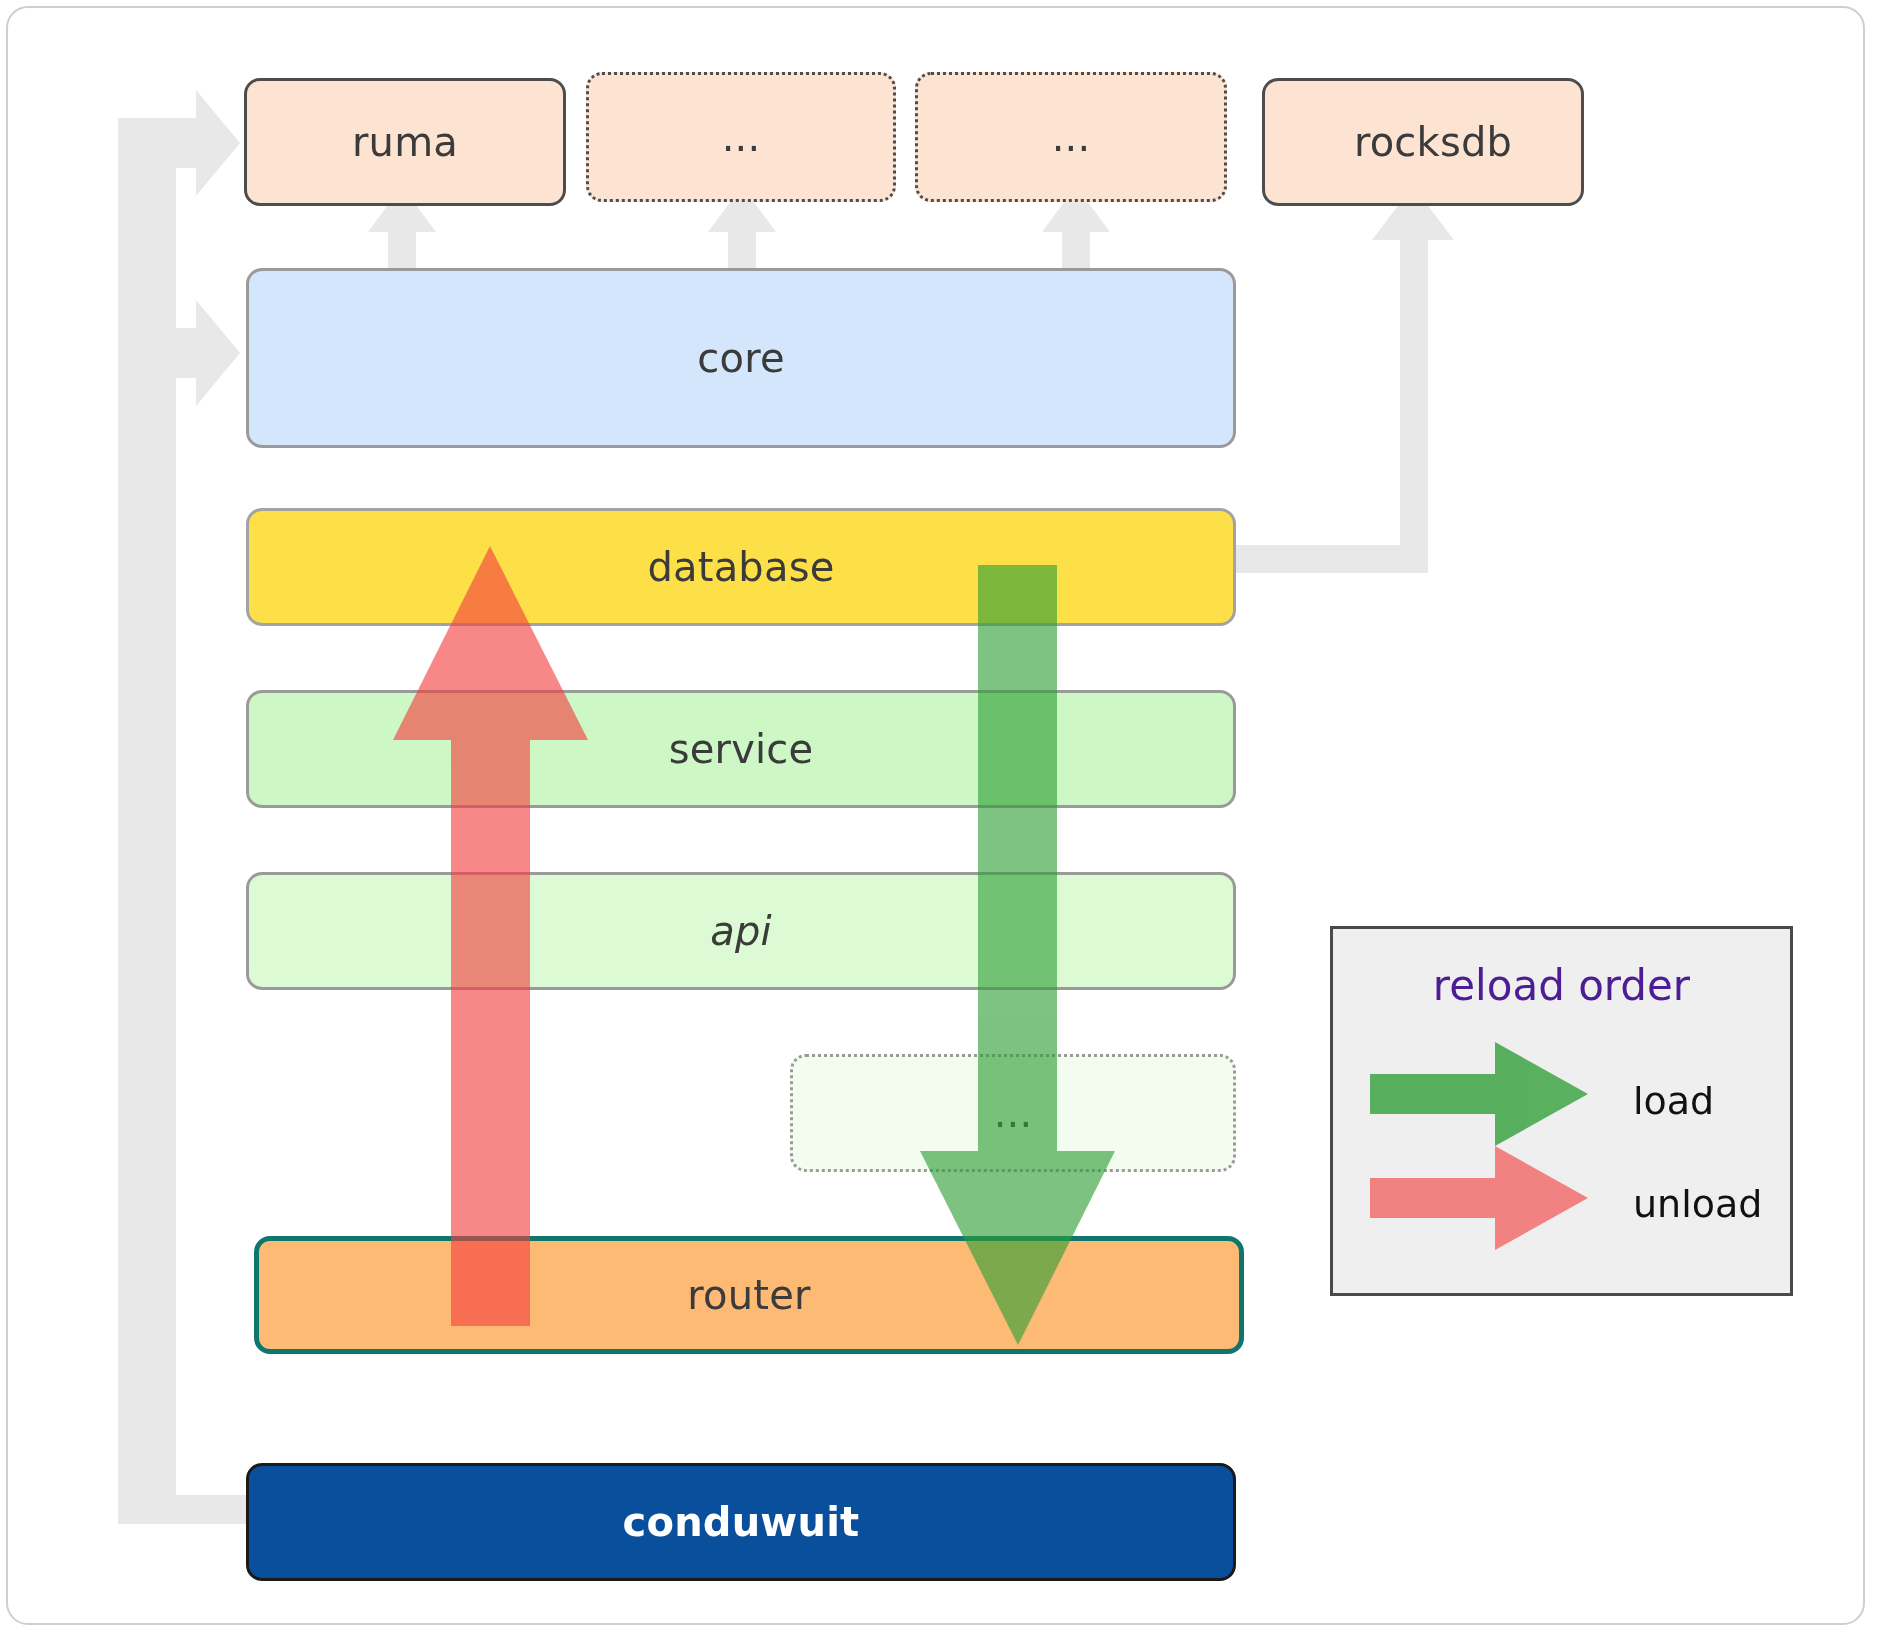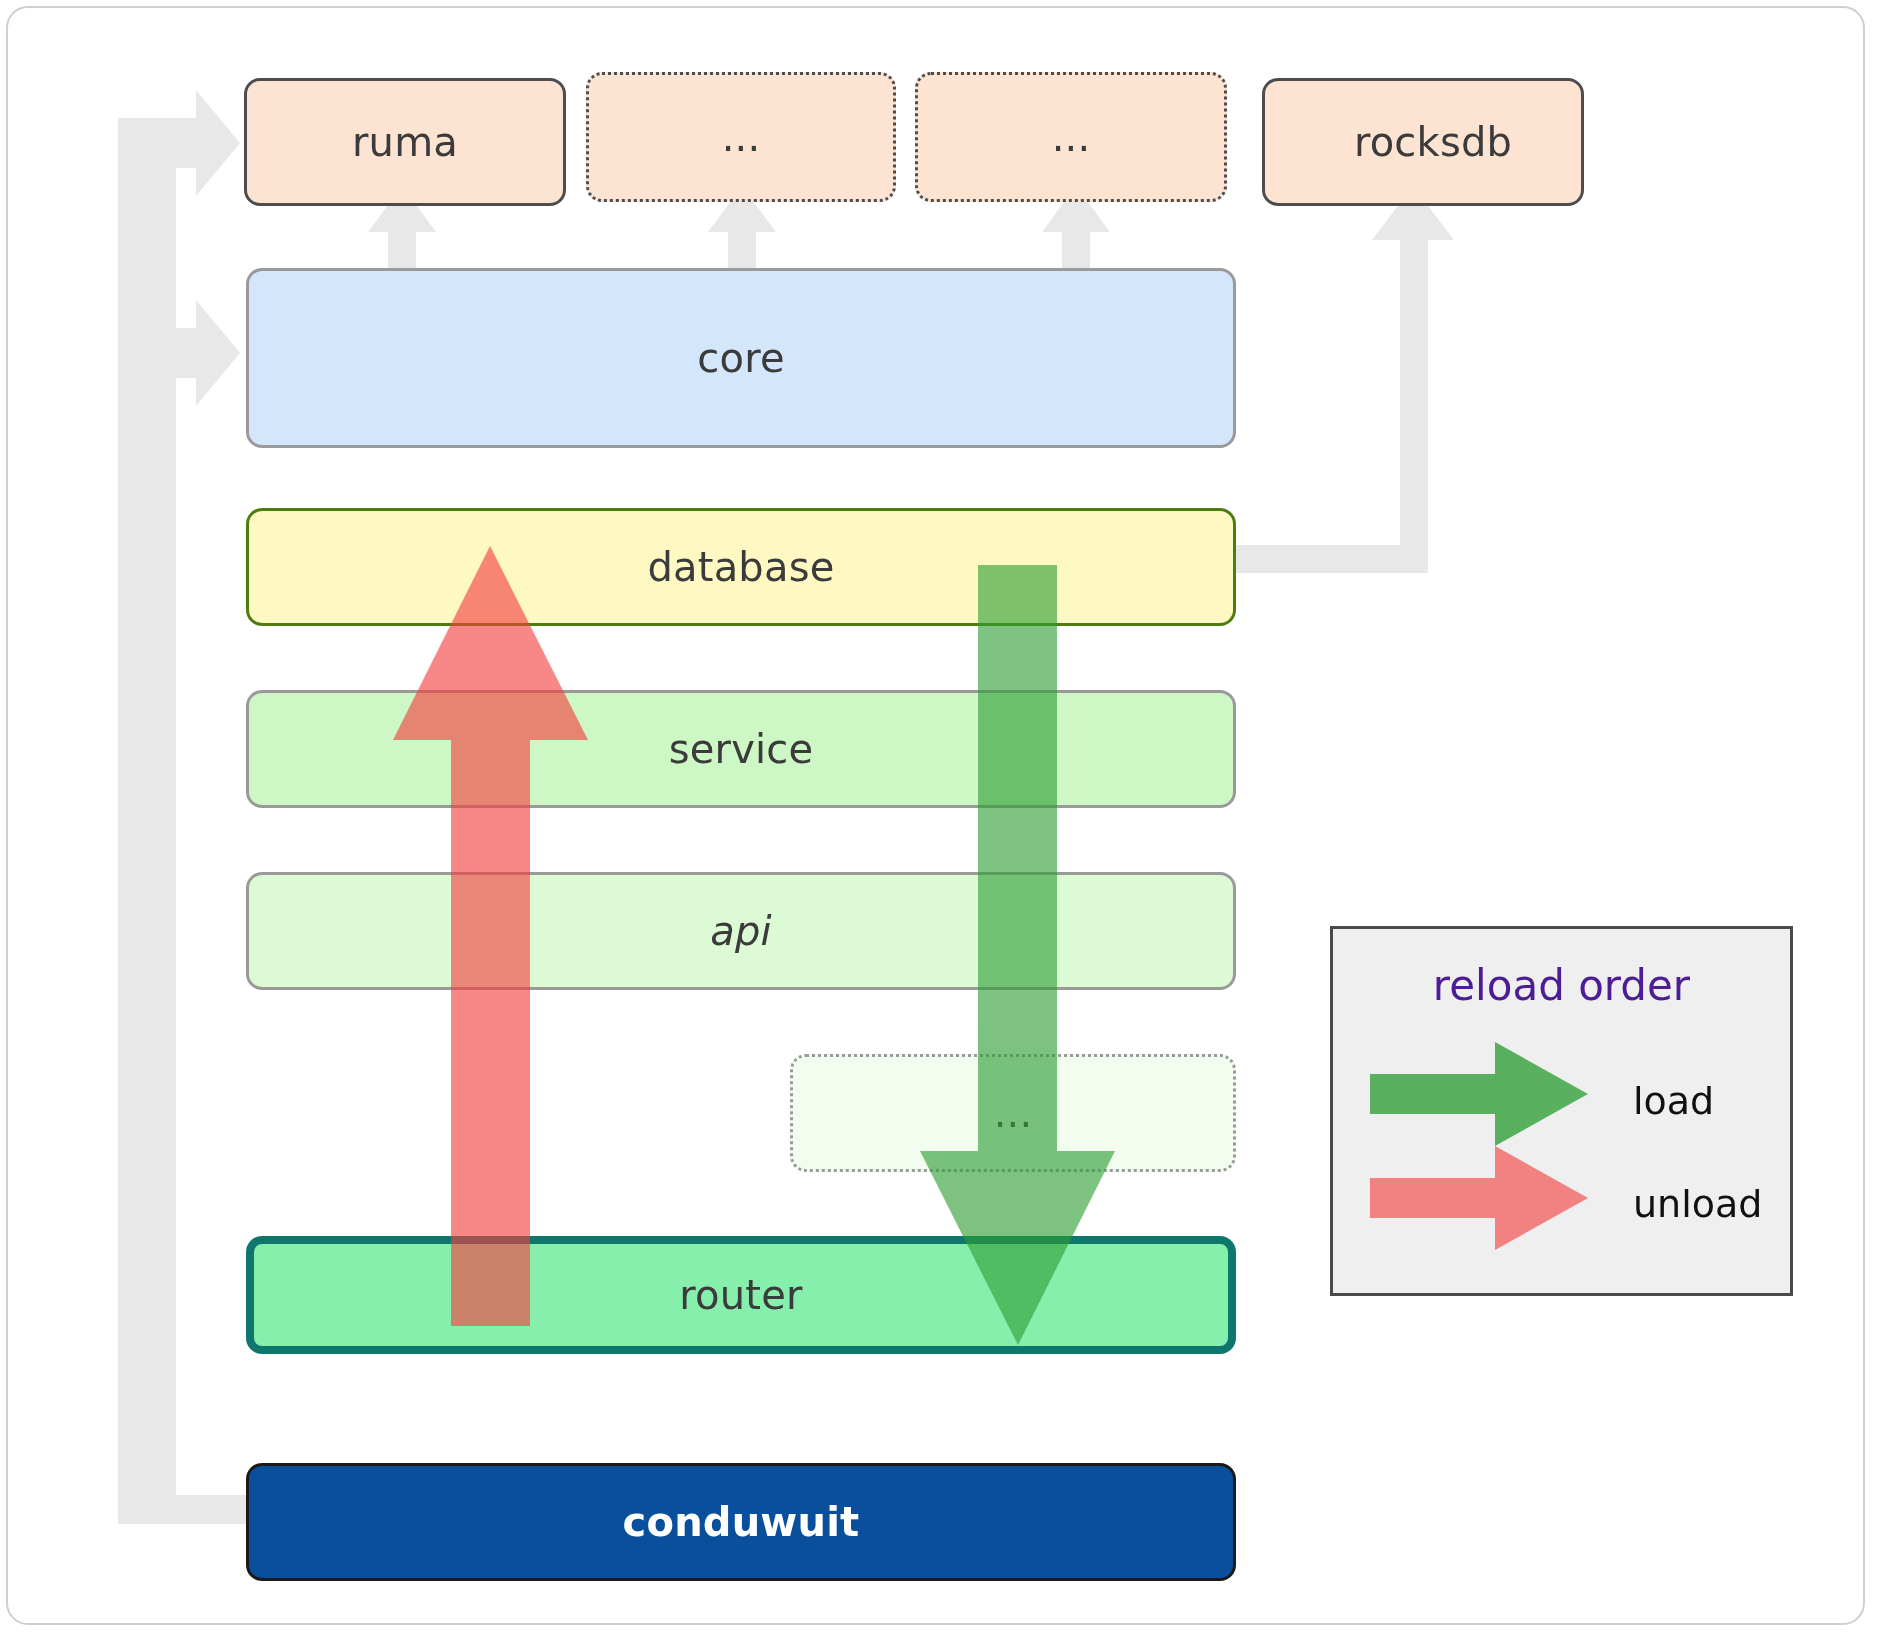--- a/index.html
+++ b/index.html
@@ -54,8 +54,8 @@
     border: 3px solid #9a9a9a;
   }
   .database-box {
-    background: #fef9c3;
-    border: 3px solid #4d7c0f;
+    background: #fde047;
+    border: 3px solid #a3a3a3;
   }
   .service-box {
     background: #cdf7c4;

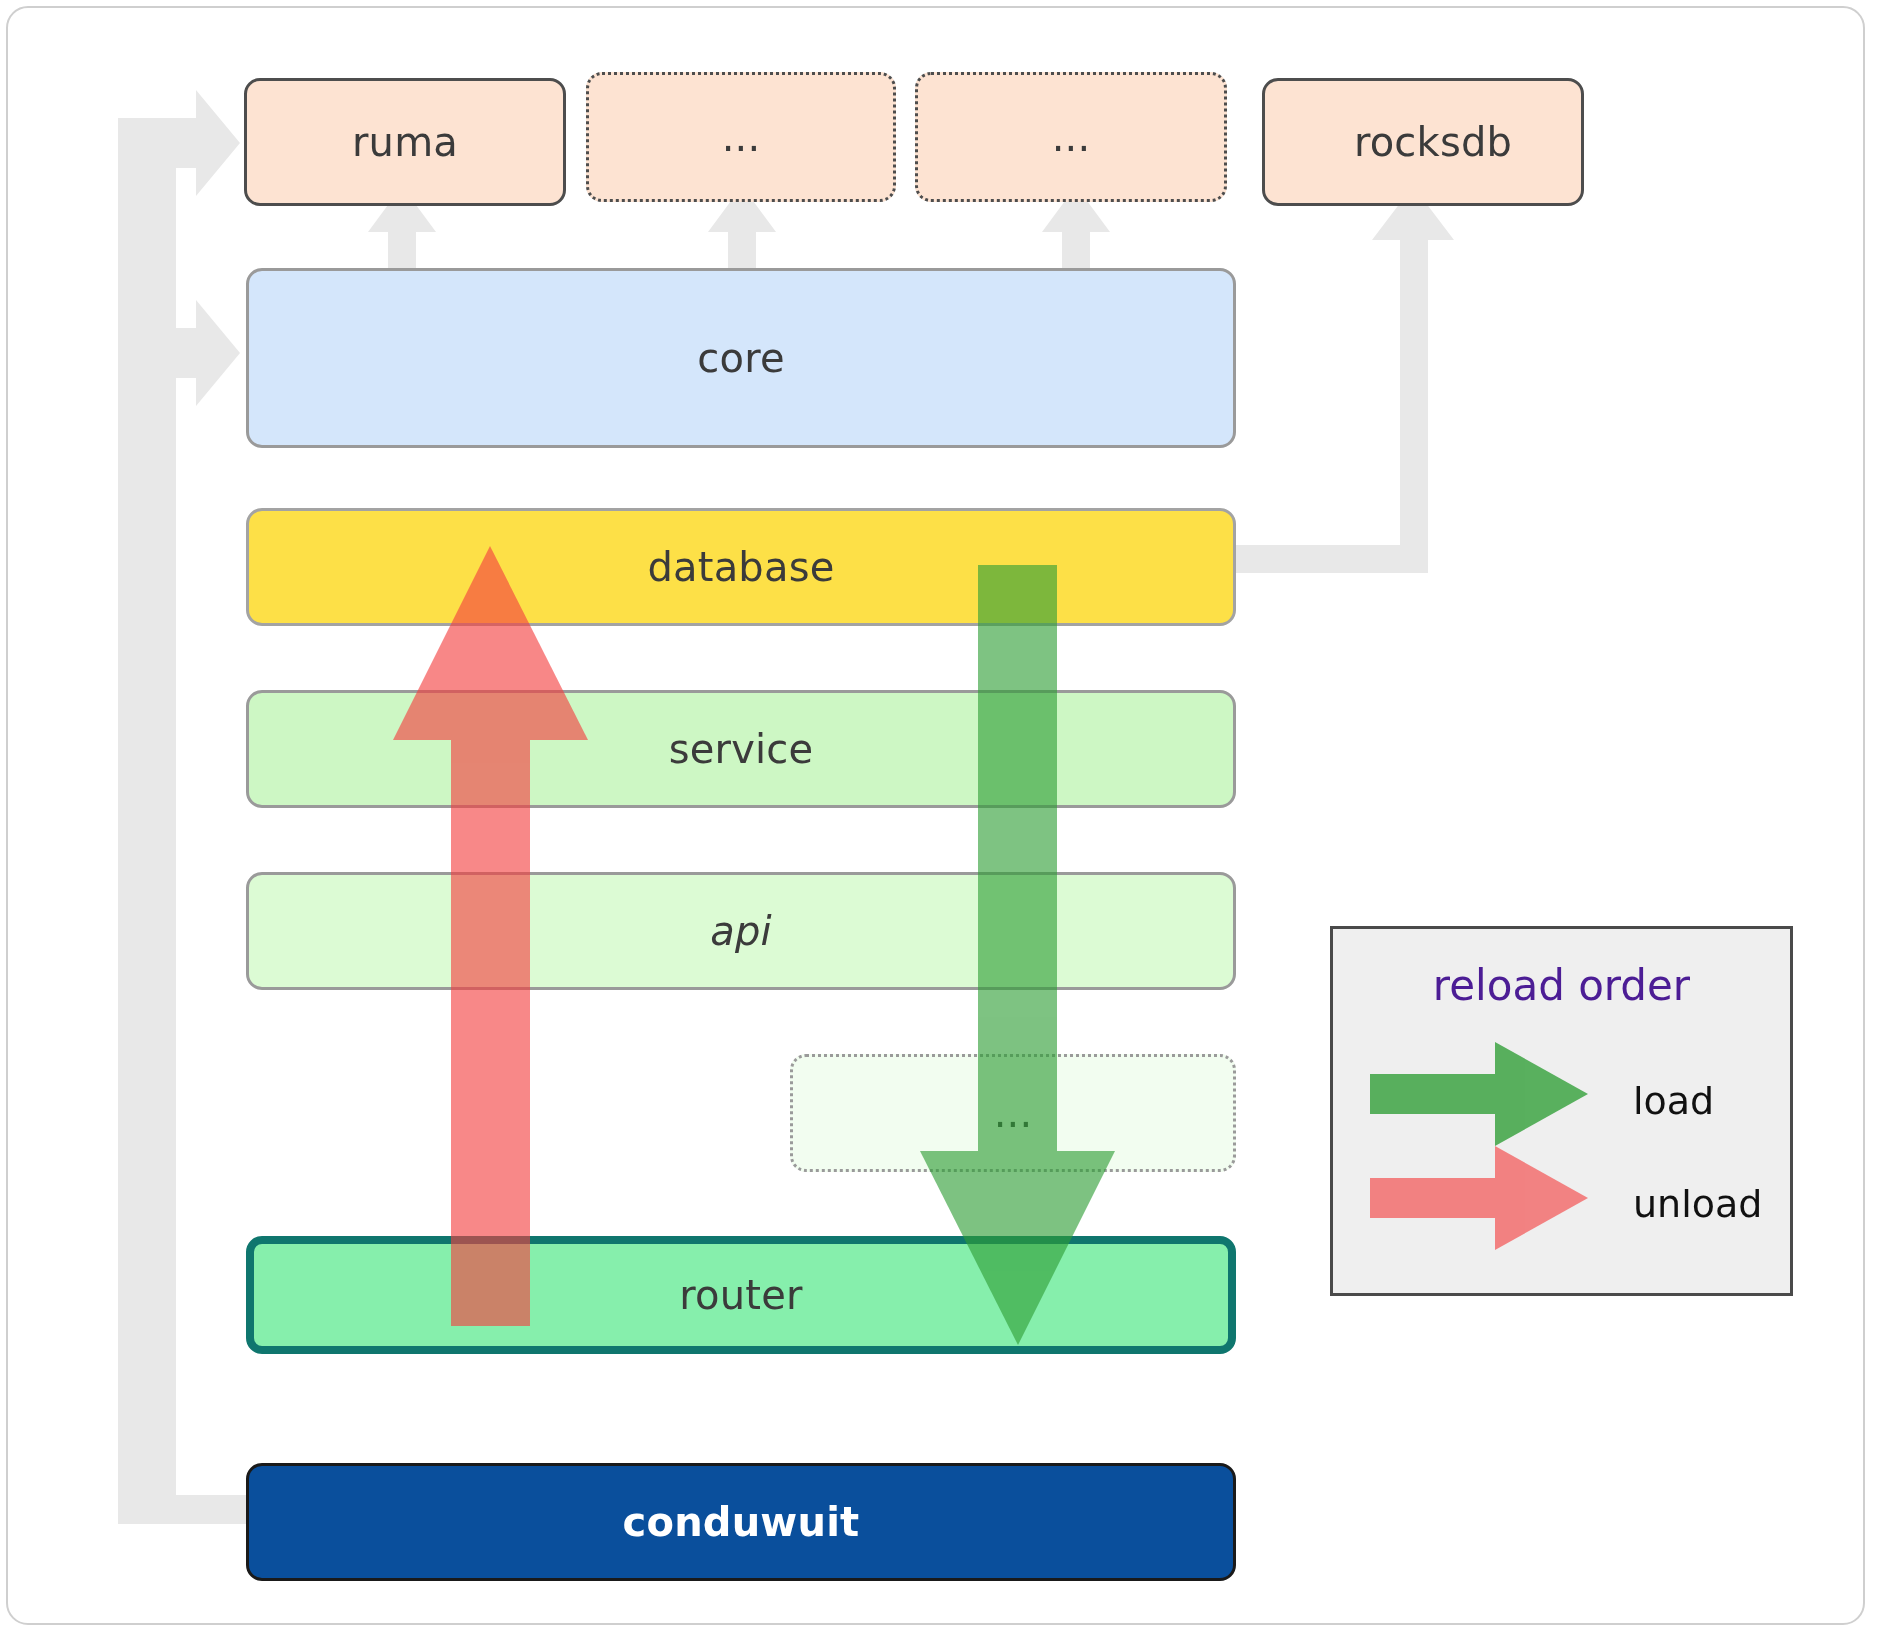--- a/index.html
+++ b/index.html
@@ -75,8 +75,9 @@
     border: 3px dotted #9a9a9a;
   }
   .router-box {
-    background: #86efac;
-    border: 8px solid #0f766e;
+    background: #fdba74;
+    border: 5px solid #0f766e;
+    margin-left: 8px;
   }
   .app-box {
     background: #0a4f9c;

